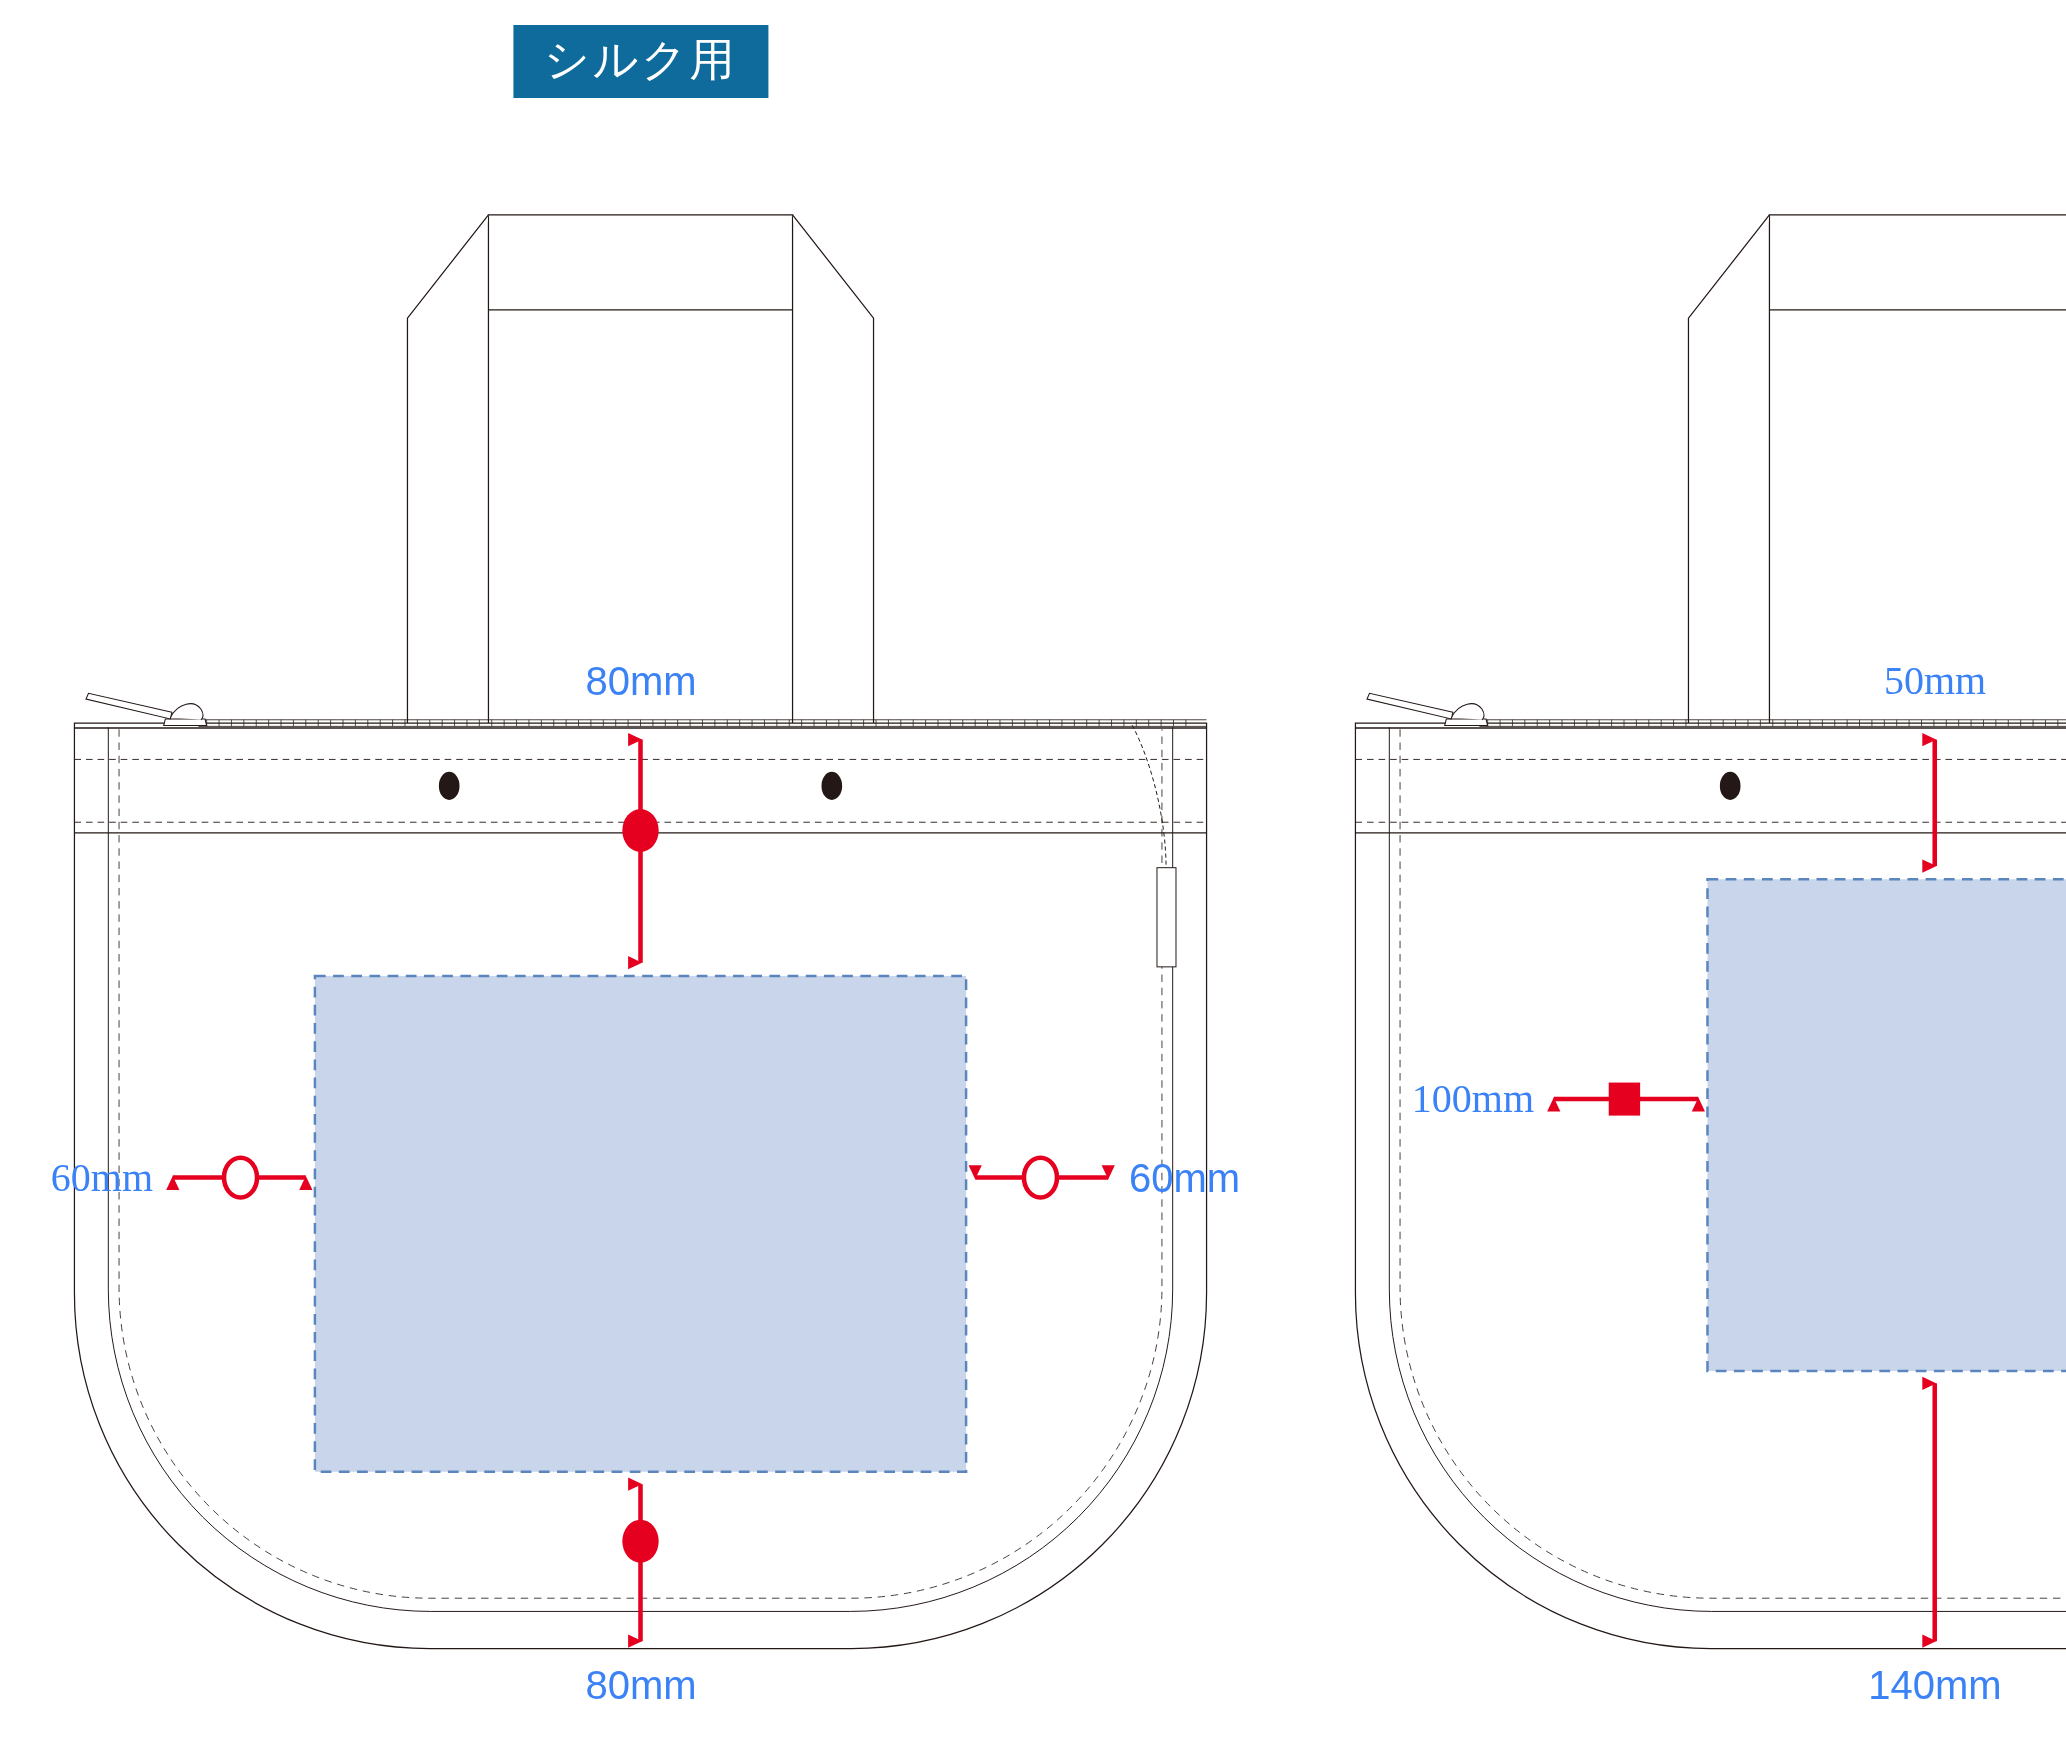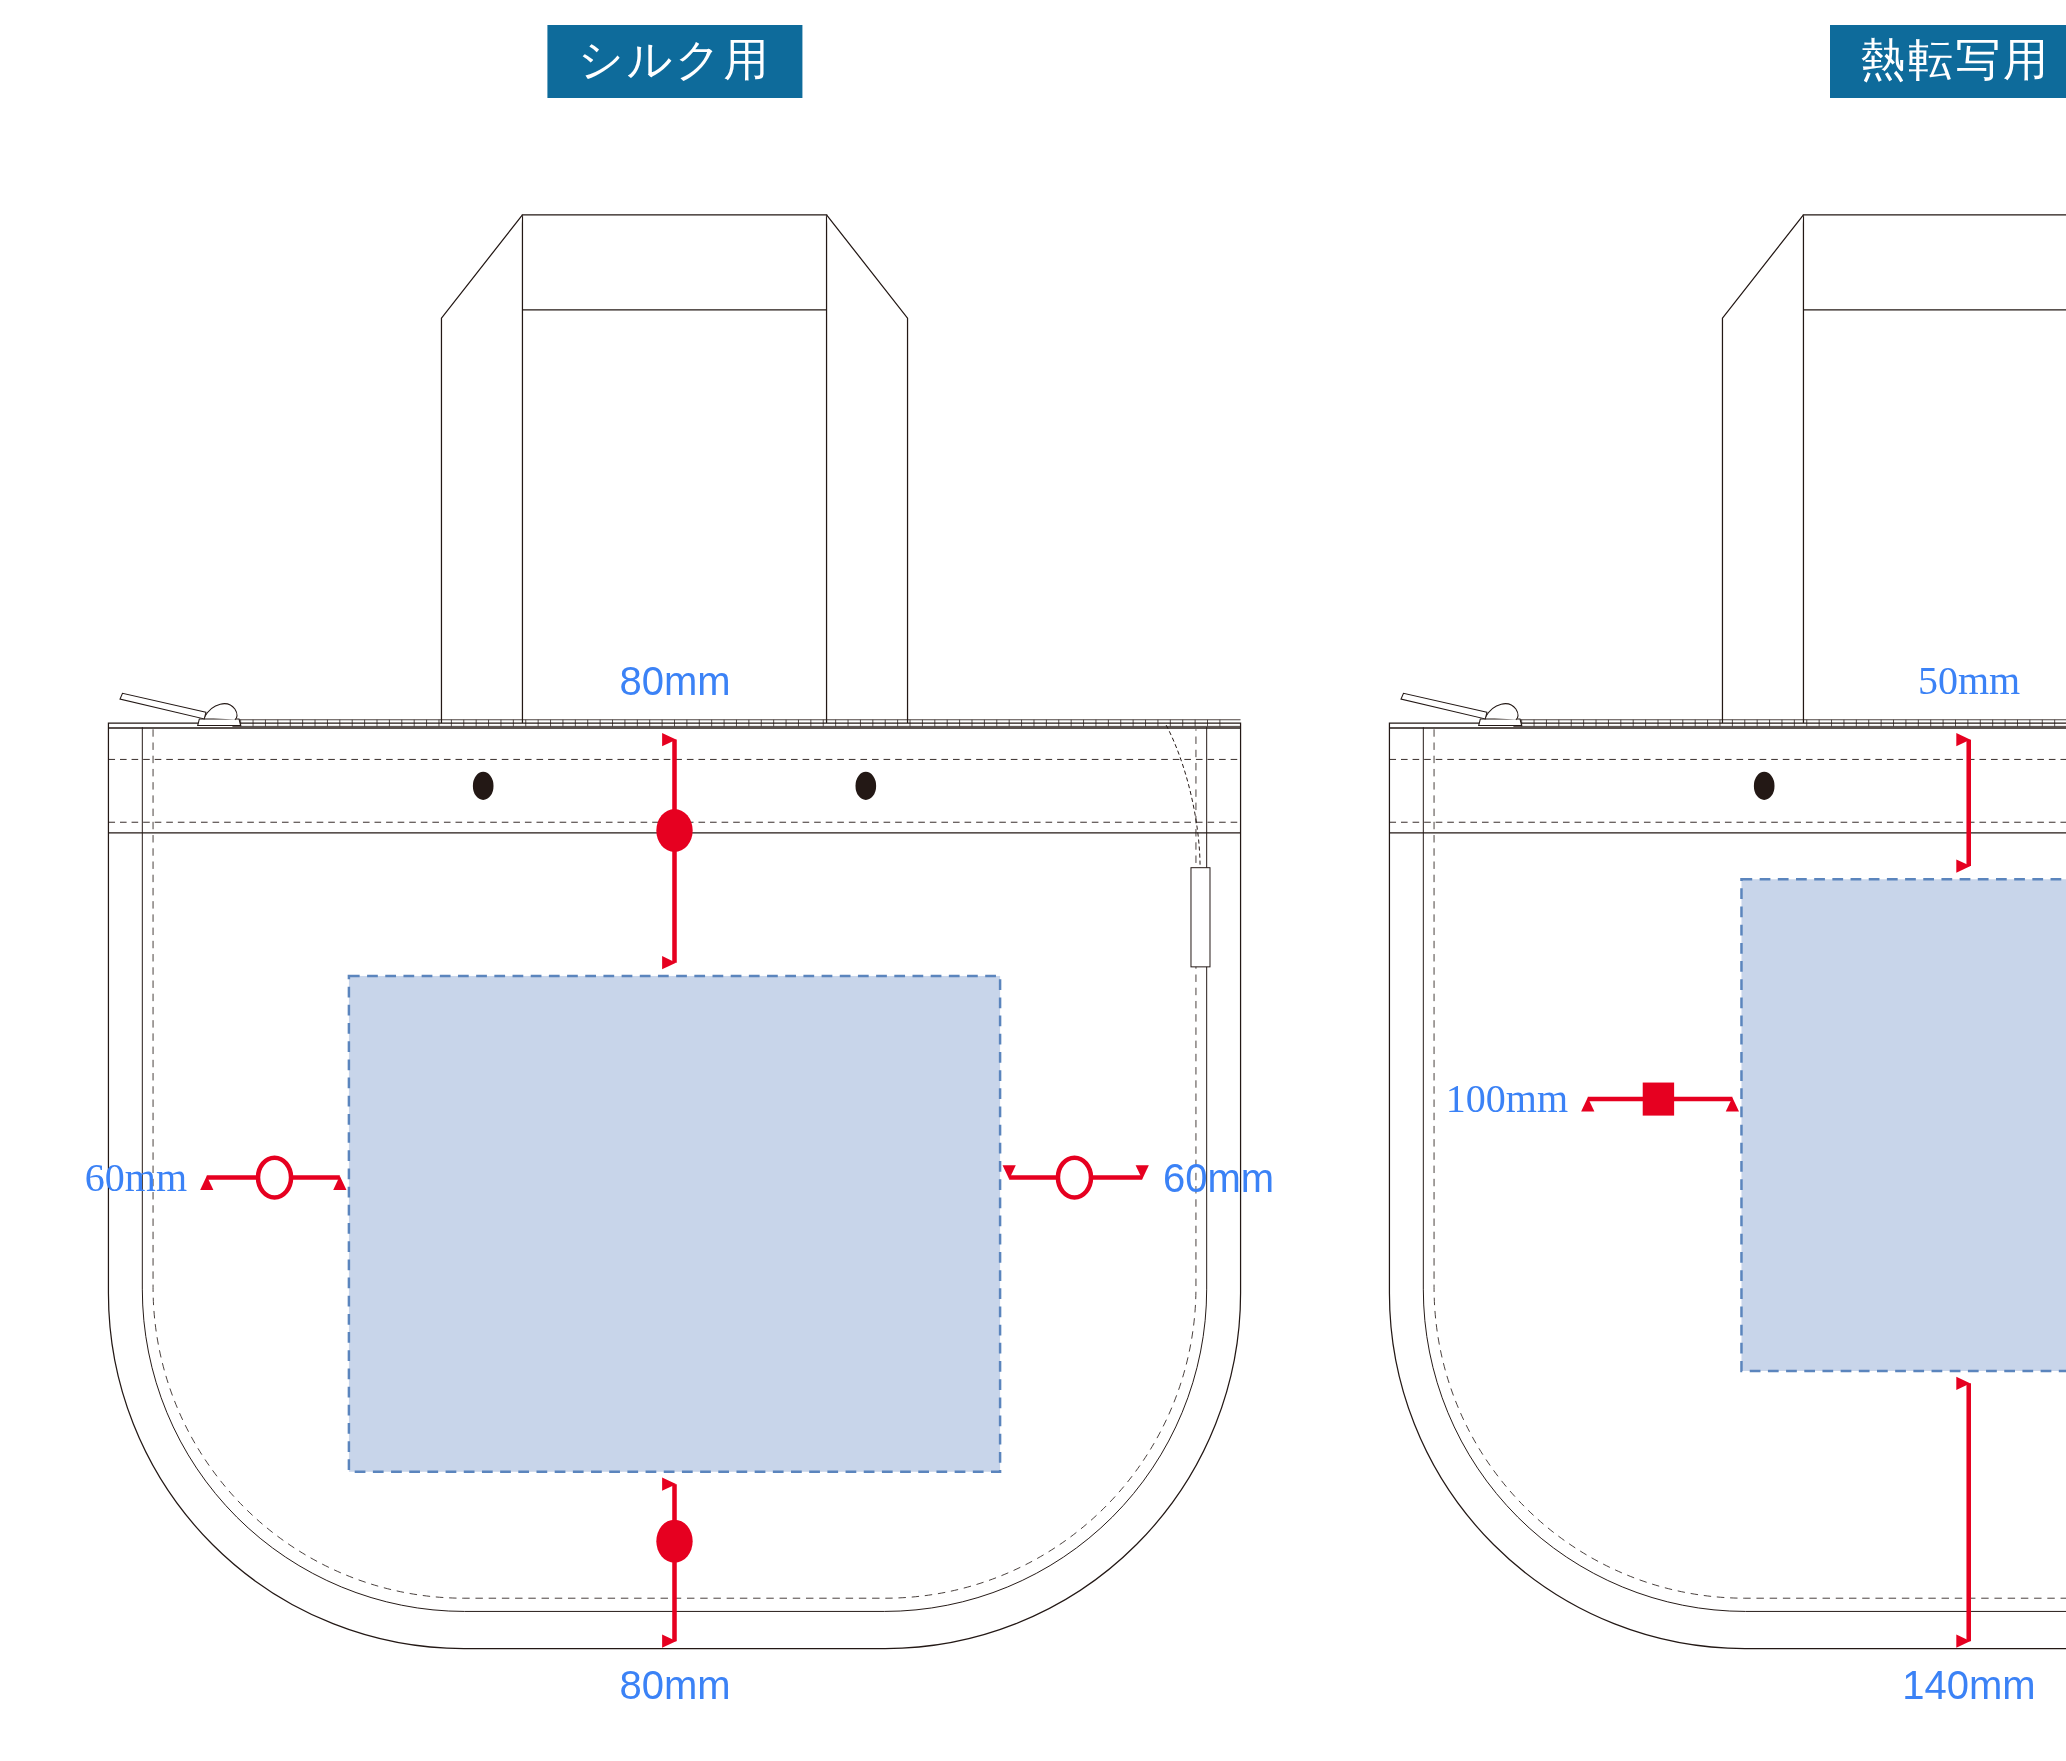--- a/index.html
+++ b/index.html
@@ -7,7 +7,7 @@
     font-family:"Liberation Sans","DejaVu Sans",sans-serif;
     width:2562px;height:1761px;position:relative;overflow:hidden;
   }
-  .panel{position:absolute;top:0;width:1281px;height:1761px;margin-left:34px;}
+  .panel{position:absolute;top:0;width:1281px;height:1761px;}
   #panel-silk{left:0;}
   #panel-heat{left:1281px;}
 

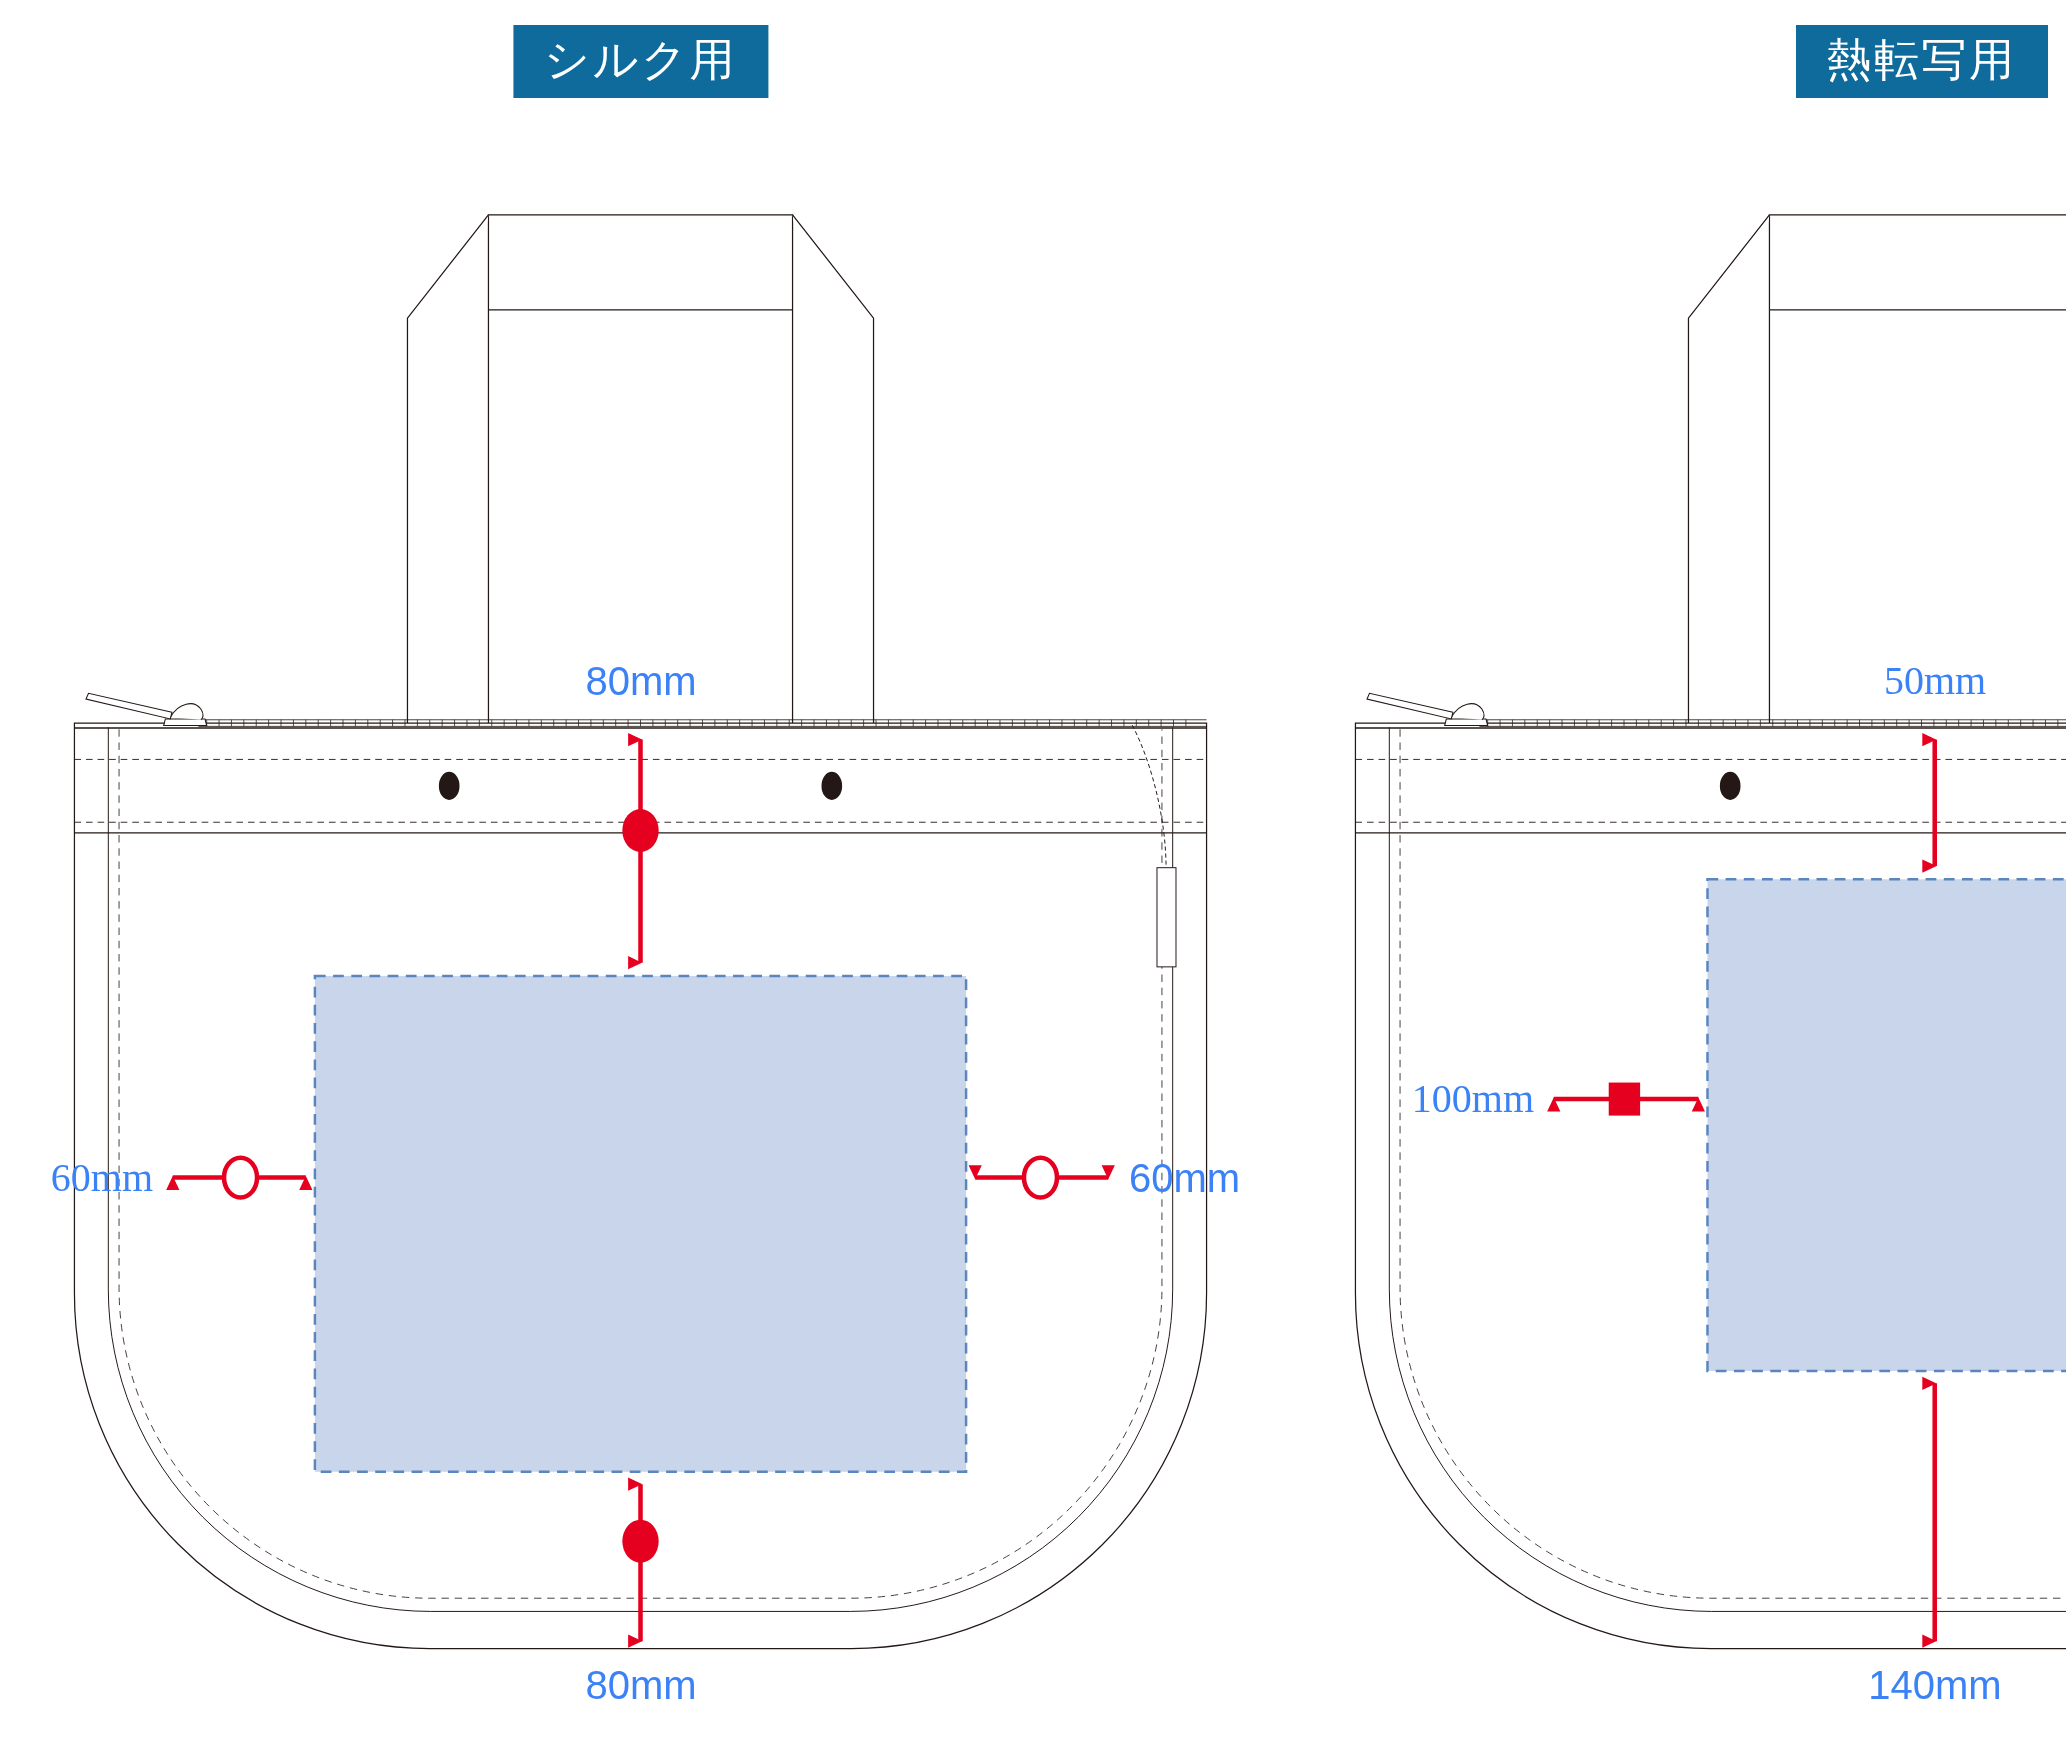--- a/index.html
+++ b/index.html
@@ -201,7 +201,6 @@
 
 <div class="panel" id="panel-heat">
 
-  <div class="badge">熱転写用</div>
 
   <div class="stage">
     <svg viewBox="0 0 3100 4262" xmlns="http://www.w3.org/2000/svg">

